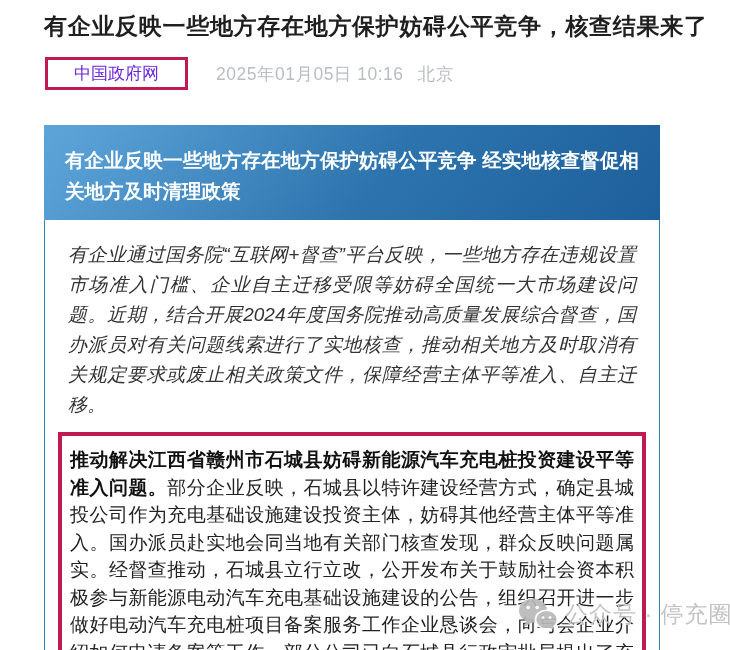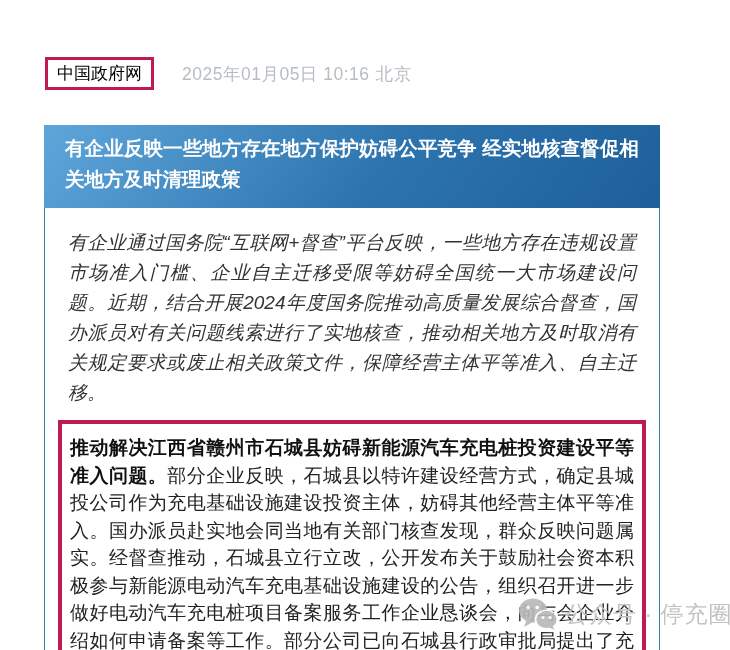--- a/index.html
+++ b/index.html
@@ -64,6 +64,7 @@
 
 <div class="screen">
 
+  <h1 class="title">有企业反映一些地方存在地方保护妨碍公平竞争，核查结果来了</h1>
 
   <div class="meta">
     <span class="badge">中国政府网</span>

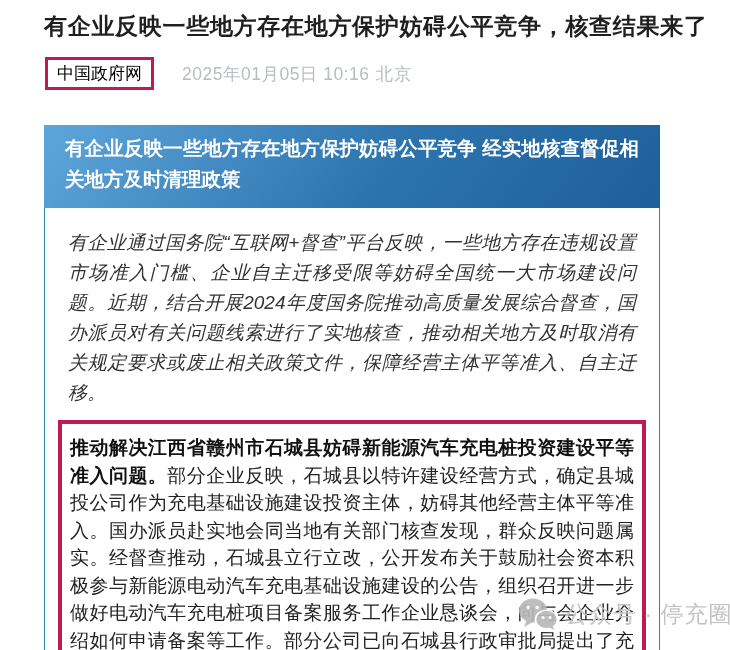--- a/index.html
+++ b/index.html
@@ -25,7 +25,7 @@
   }
   .badge{
     display:inline-block;border:3px solid var(--accent);
-    padding:2px 9px;font-size:17px;line-height:23px;color:#000000;background:#fff;
+    padding:2px 26px;font-size:17px;line-height:23px;color:#6d28d9;background:#fff;
   }
   .date{margin-left:28px;font-size:17.5px;color:var(--meta-gray);letter-spacing:0.5px;}
   .loc{margin-left:6px;font-size:17.5px;color:var(--meta-gray);letter-spacing:1px;}

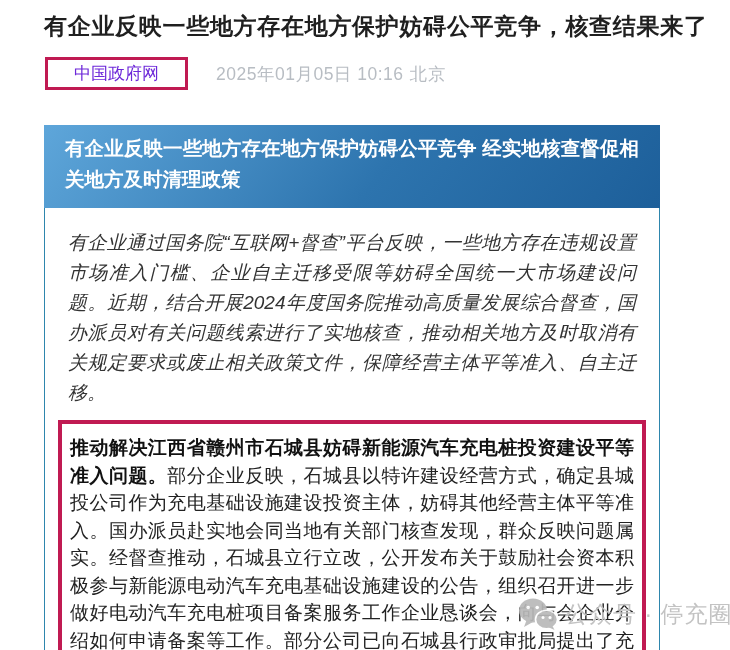--- a/index.html
+++ b/index.html
@@ -28,7 +28,7 @@
     padding:2px 26px;font-size:17px;line-height:23px;color:#6d28d9;background:#fff;
   }
   .date{margin-left:28px;font-size:17.5px;color:var(--meta-gray);letter-spacing:0.5px;}
-  .loc{margin-left:6px;font-size:17.5px;color:var(--meta-gray);letter-spacing:1px;}
+  .loc{margin-left:14px;font-size:17.5px;color:var(--meta-gray);letter-spacing:1px;}
   .article{
     position:absolute;left:44px;top:125px;width:616px;
   }

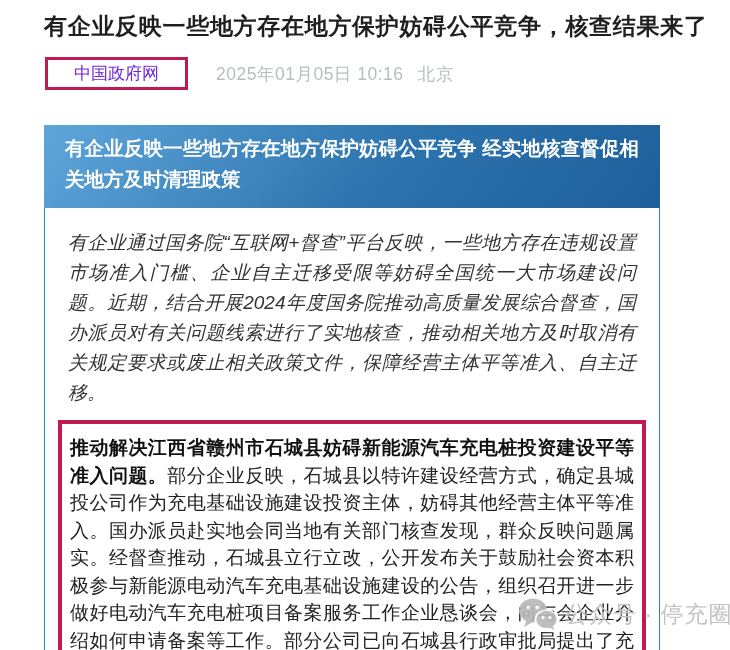--- a/index.html
+++ b/index.html
@@ -36,7 +36,7 @@
     box-sizing:border-box;width:616px;
     background:linear-gradient(128deg,var(--banner-gradient-start) 0%,var(--banner-gradient-mid) 55%,var(--banner-gradient-end) 100%);
     color:#ffffff;font-weight:700;font-size:19.5px;line-height:31px;
-    padding:8px 21px 13px;text-align:justify;
+    padding:20px 21px 13px;text-align:justify;
   }
   .content-box{
     box-sizing:border-box;width:616px;min-height:430px;

